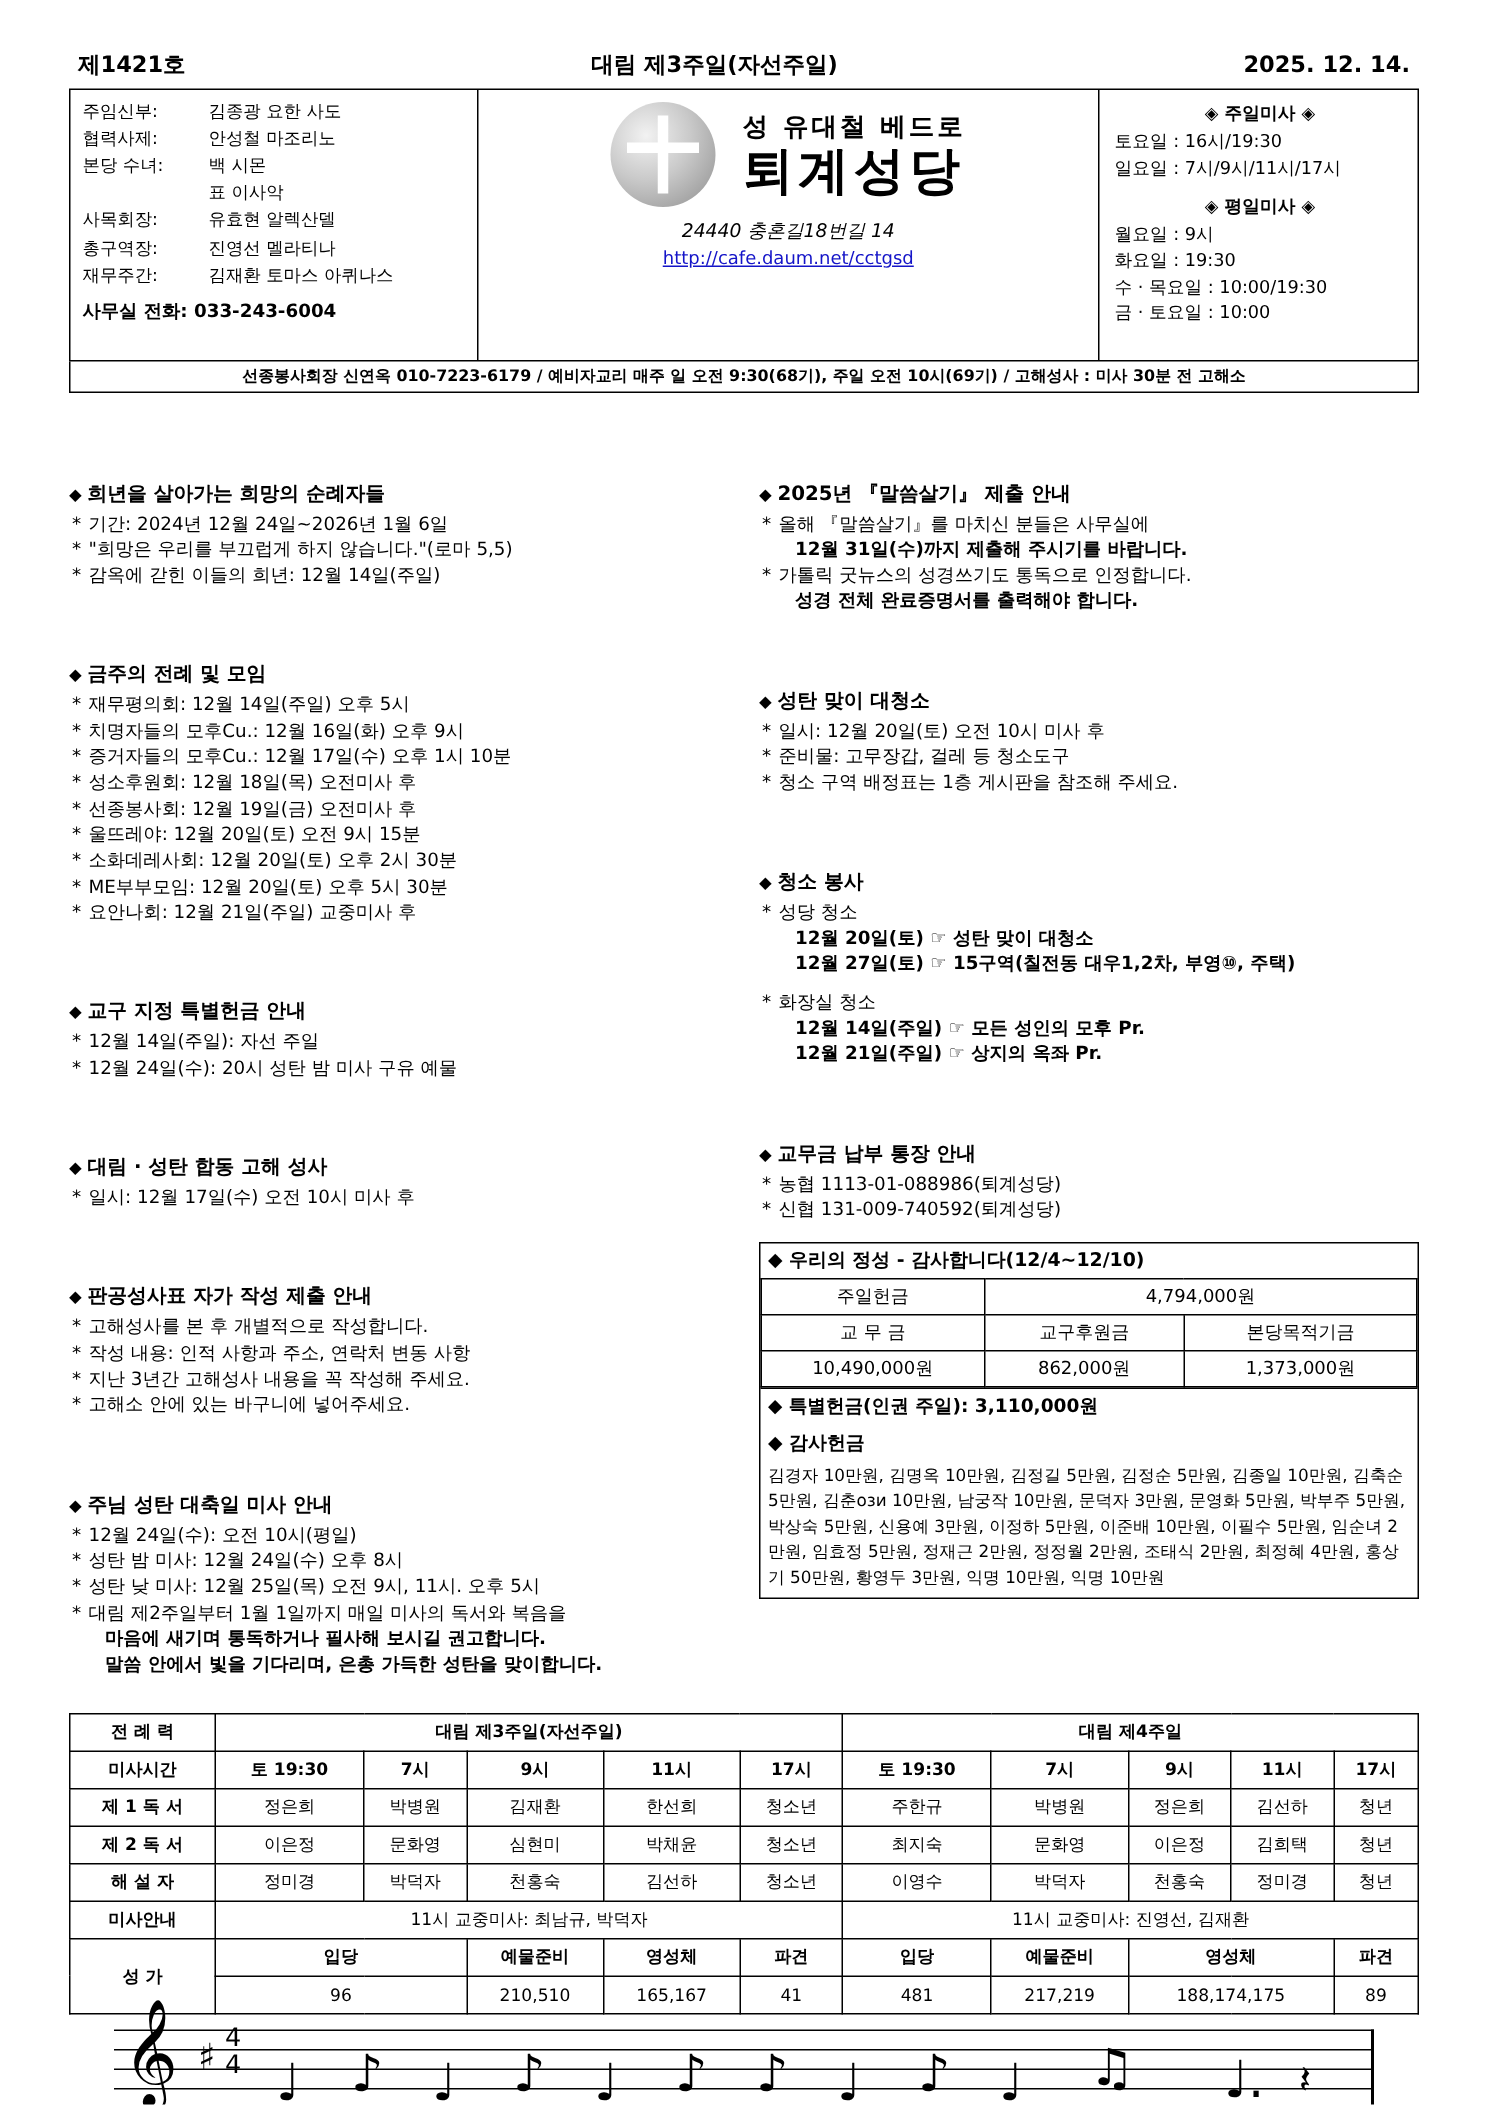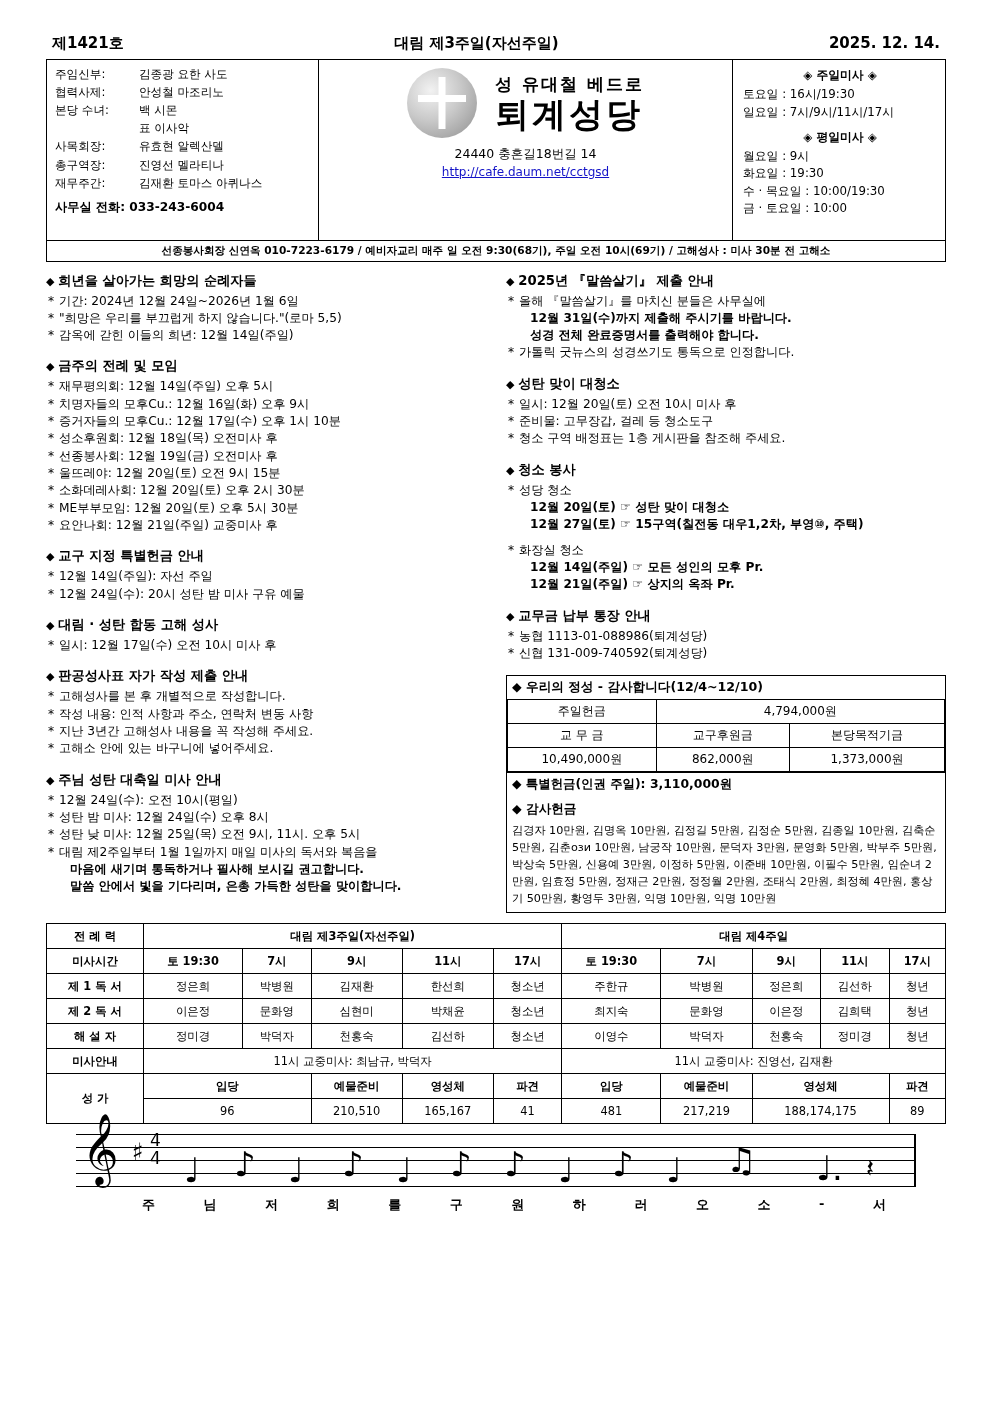--- a/index.html
+++ b/index.html
@@ -21,7 +21,7 @@
   .church-txt{text-align:left;}
   .church-sub{font-size:17px;font-weight:bold;letter-spacing:2px;}
   .church-name{font-size:34px;font-weight:bold;letter-spacing:3px;line-height:1.08;}
-  .addr{font-size:12.5px;margin-top:8px;}
+  .addr{font-size:12.5px;margin-top:8px;font-style:italic;}
   .url{font-size:12px;color:#1414c8;text-decoration:underline;margin-top:2px;}
   .mh-right{width:212px;box-sizing:border-box;padding:6px 8px 21px 10px;font-size:11.8px;}
   .mh-right .hd{text-align:center;font-weight:bold;margin:2px 0 3px 0;}

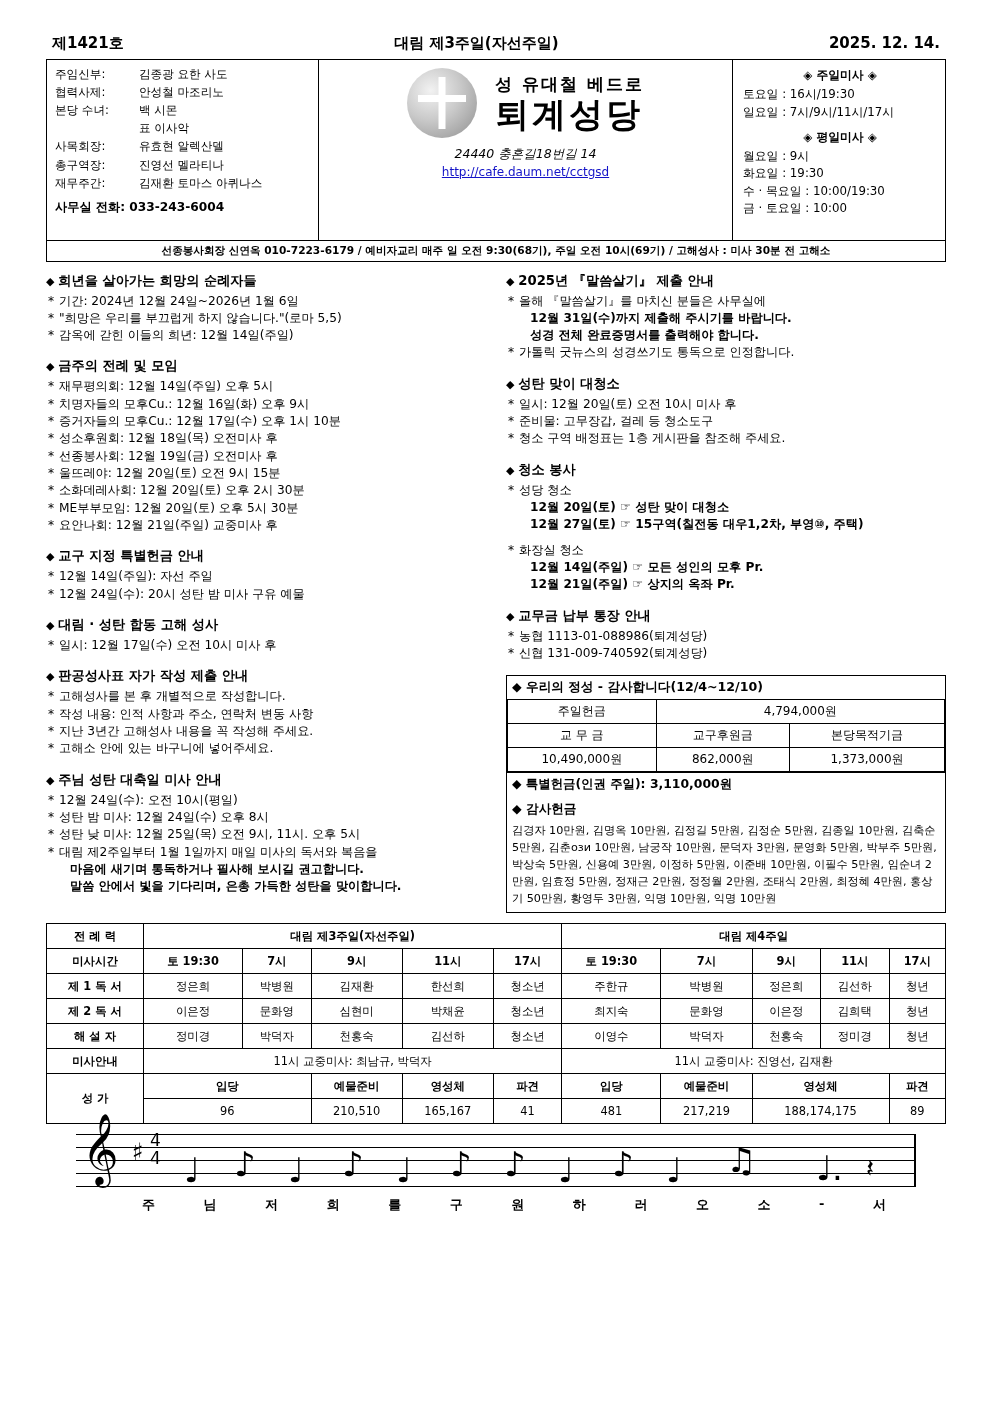--- a/index.html
+++ b/index.html
@@ -29,7 +29,7 @@
   .notice-bar{border:1.6px solid #000;border-top:none;font-size:10.6px;padding:3px 6px;text-align:center;font-weight:bold;}
   .cols{display:flex;gap:20px;margin-top:10px;}
   .col{width:calc(50% - 10px);}
-  .sec{margin-bottom:13px;}
+  .sec{margin-bottom:13px;margin-top:48px;}
   .sec-h{font-size:13.2px;font-weight:bold;margin-bottom:3px;}
   .sec-h:before{content:"◆ ";font-size:11px;}
   .li{font-size:12.2px;line-height:1.42;padding-left:13px;position:relative;}

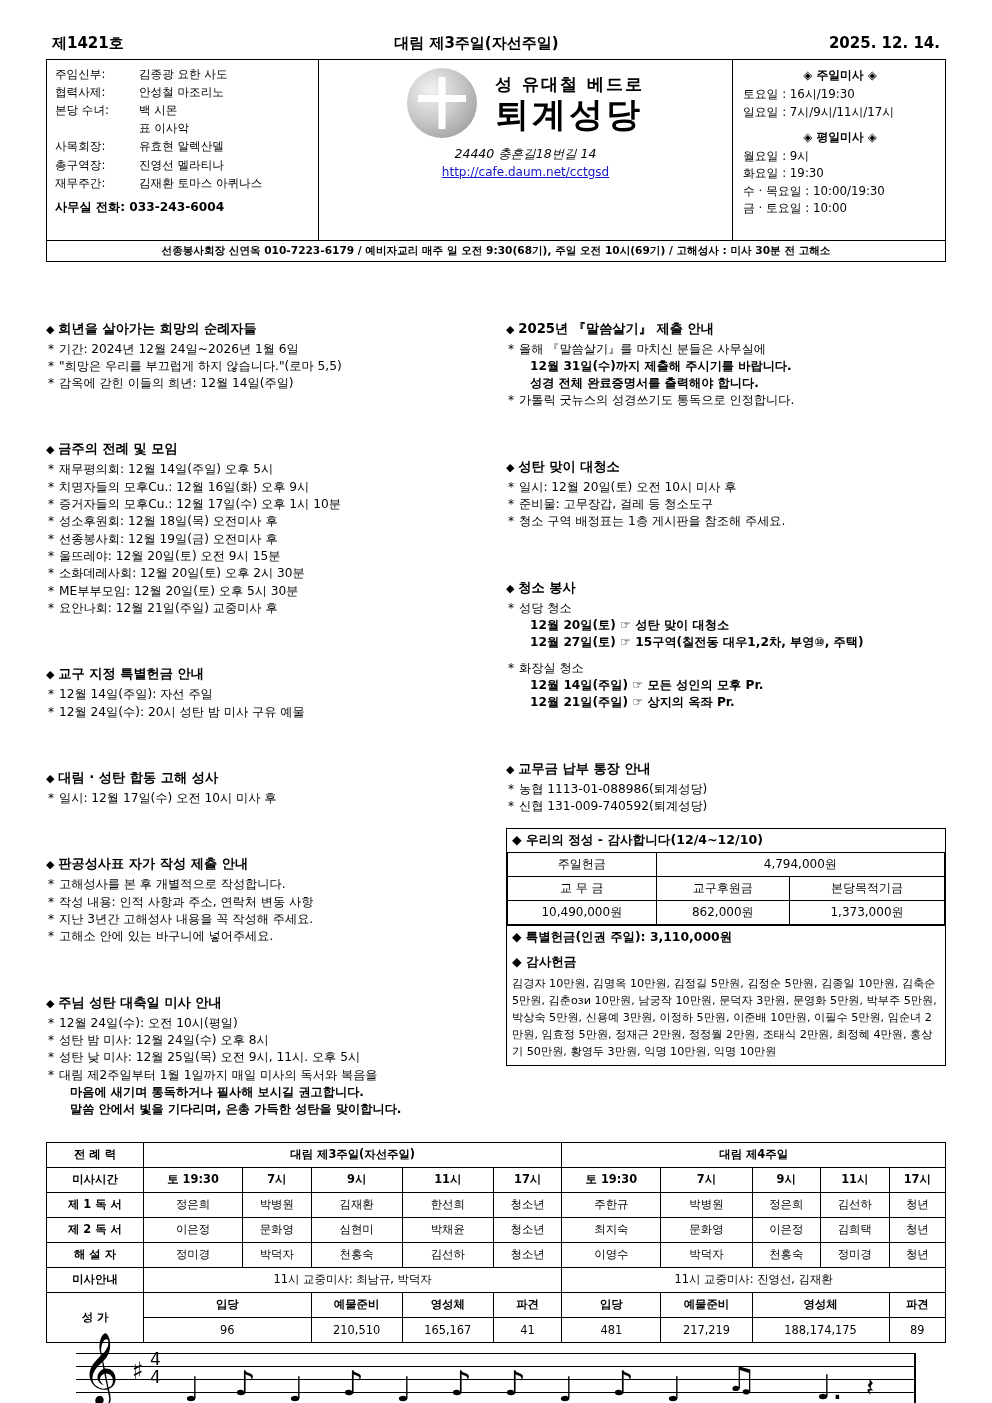--- a/index.html
+++ b/index.html
@@ -185,8 +185,8 @@
         <div class="sec-h">2025년 『말씀살기』 제출 안내</div>
         <div class="li star">올해 『말씀살기』를 마치신 분들은 사무실에</div>
         <div class="li sub">12월 31일(수)까지 제출해 주시기를 바랍니다.</div>
+        <div class="li star">가톨릭 굿뉴스의 성경쓰기도 통독으로 인정합니다.</div>
         <div class="li sub">성경 전체 완료증명서를 출력해야 합니다.</div>
-        <div class="li star">가톨릭 굿뉴스의 성경쓰기도 통독으로 인정합니다.</div>
       </div>
 
       <div class="sec">

